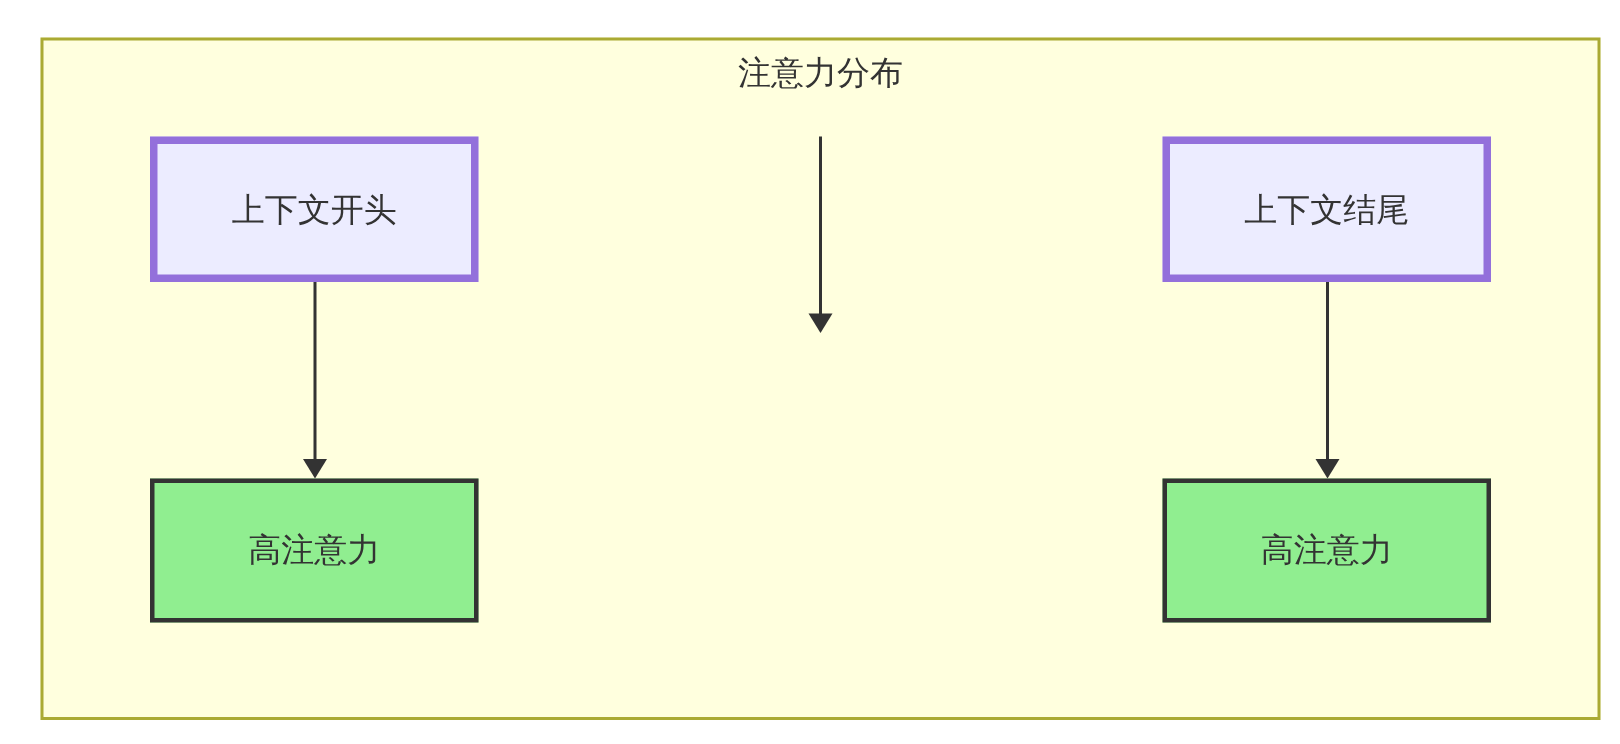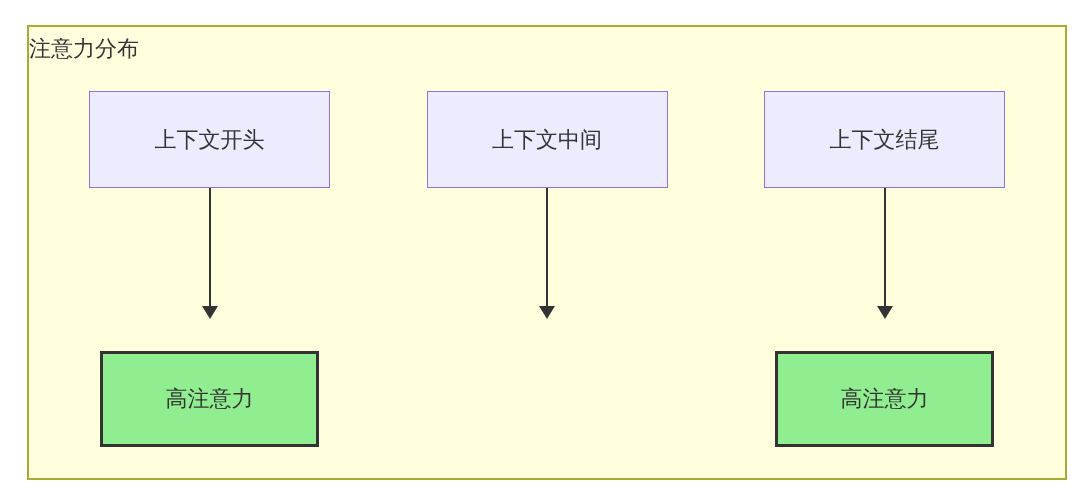--- a/index.html
+++ b/index.html
@@ -25,6 +25,7 @@
     background: #ffffde;
   }
   .title {
+    text-align: center;
     font-size: 22px;
     line-height: 26px;
     margin-top: 9px;

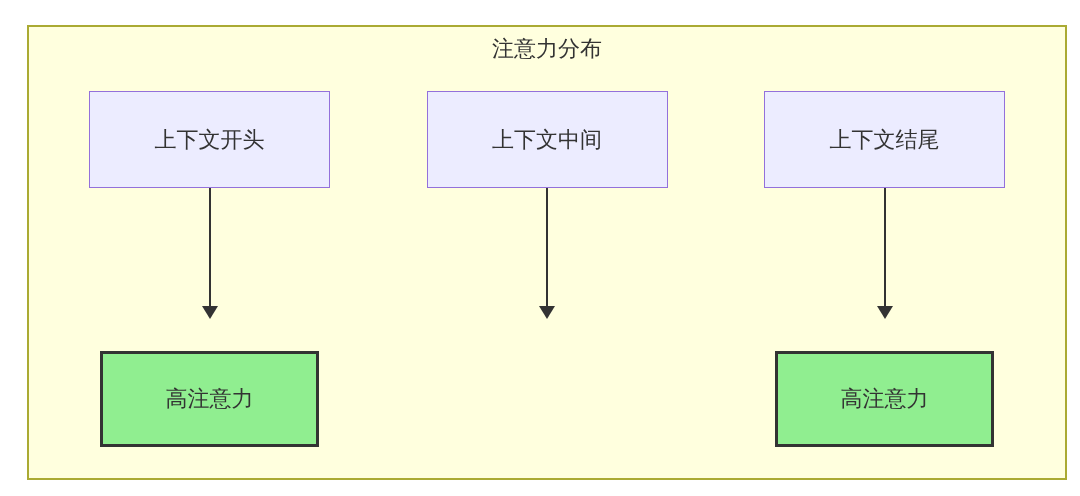--- a/index.html
+++ b/index.html
@@ -53,10 +53,10 @@
     text-align: center;
   }
   .source-node {
-    width: 241px;
+    width: 219px;
     height: 97px;
     background: #ECECFF;
-    border: 1px solid #7f1d1d;
+    border: 5px solid #7f1d1d;
   }
   .arrow {
     display: flex;

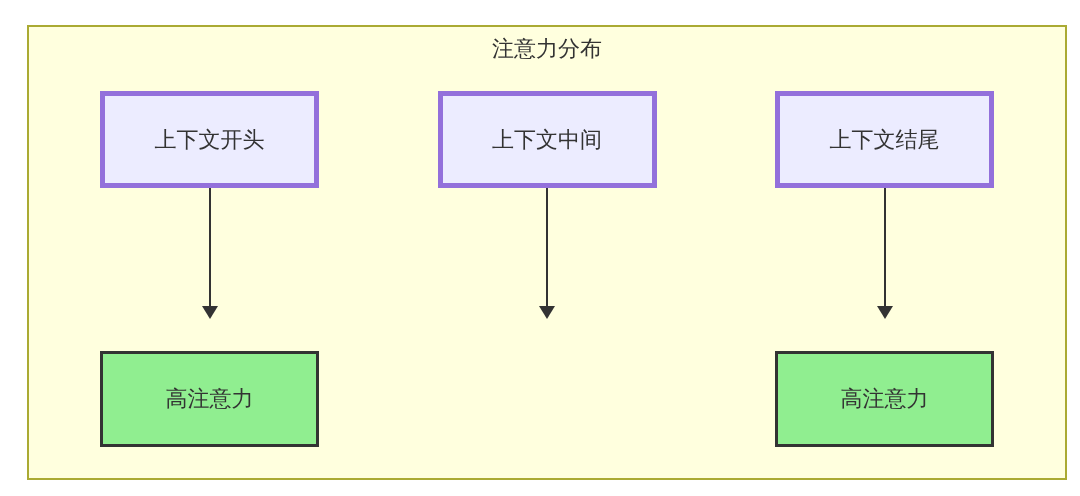--- a/index.html
+++ b/index.html
@@ -103,7 +103,6 @@
     </div>
 
     <div class="column">
-      <div class="node source-node" style="background-color: rgb(236, 236, 255); border-color: rgb(147, 112, 219); color: rgb(51, 51, 51);">上下文中间</div>
       <div class="arrow">
         <div class="arrow-line" style="background-color: rgb(51, 51, 51);"></div>
         <div class="arrow-head" style="border-top-color: rgb(51, 51, 51);"></div>

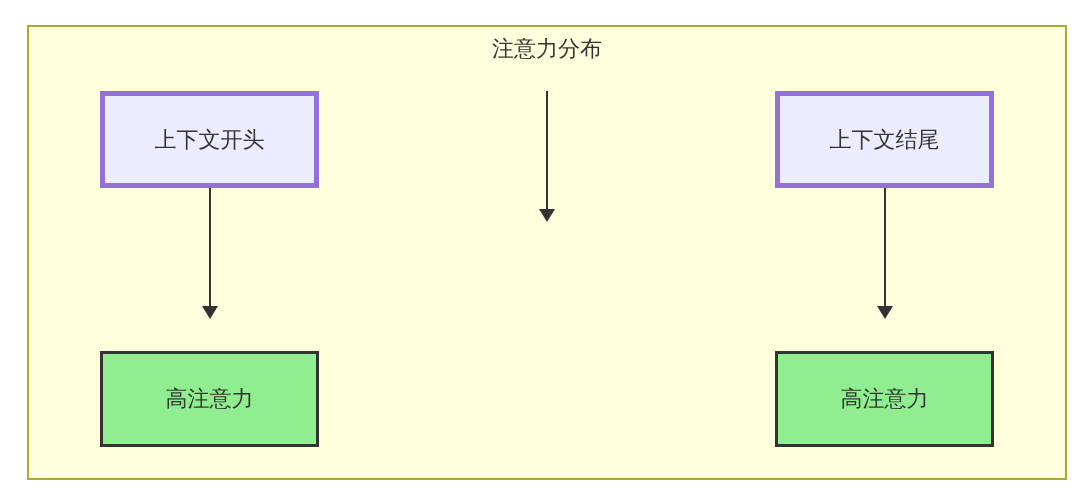--- a/index.html
+++ b/index.html
@@ -81,7 +81,6 @@
     width: 219px;
     height: 96px;
     border: 3px solid #333333;
-    margin-top: 32px;
   }
 </style>
 </head>

